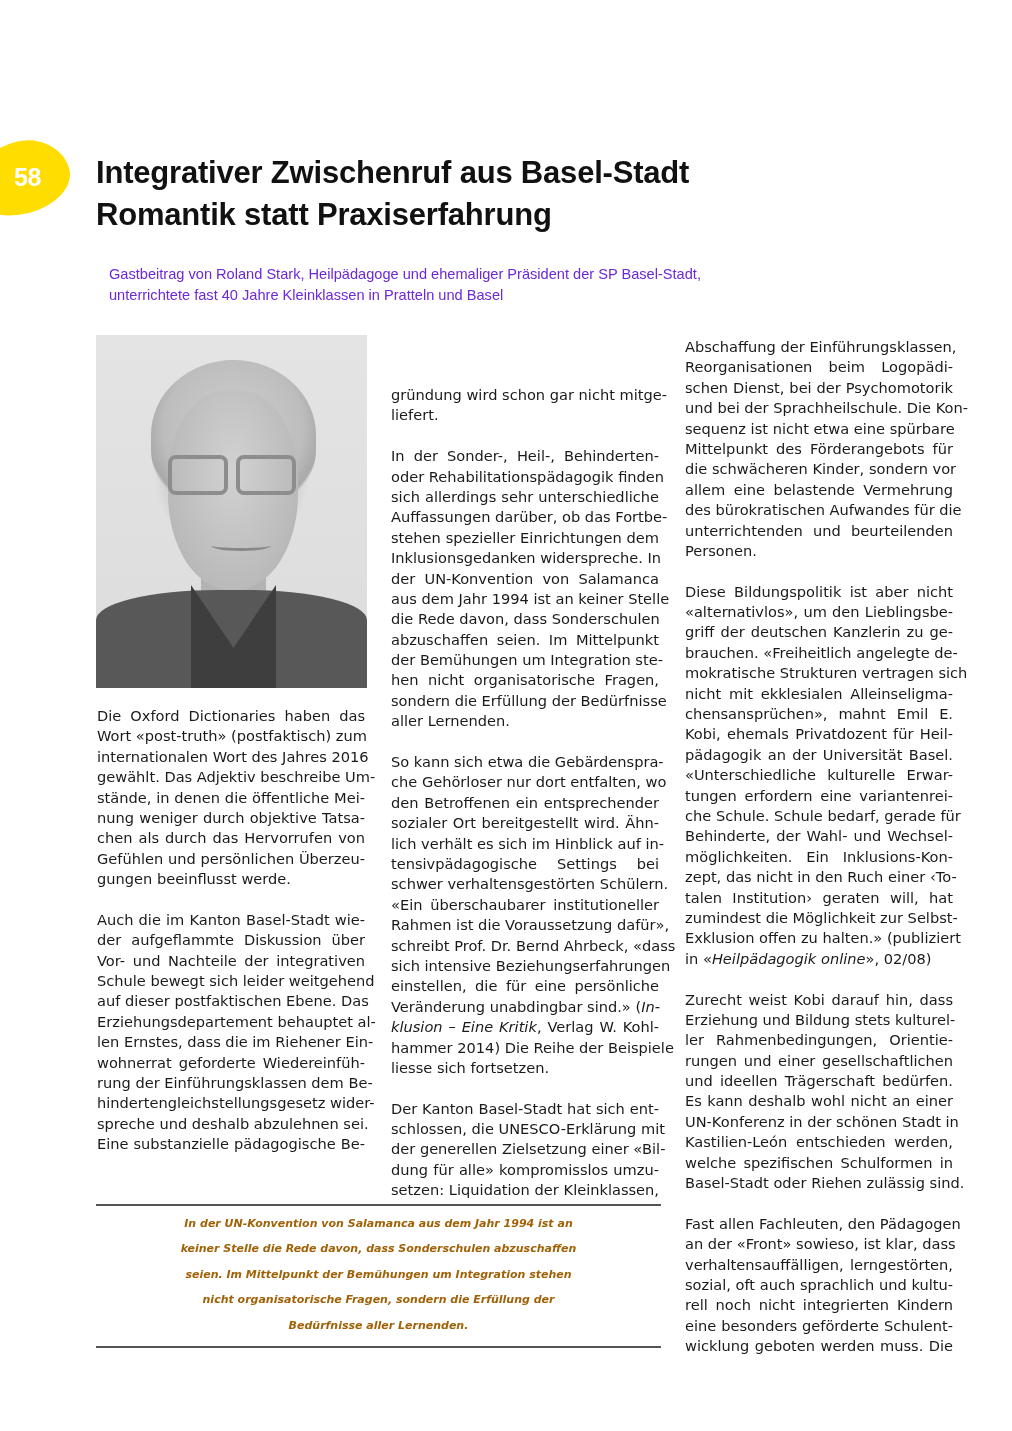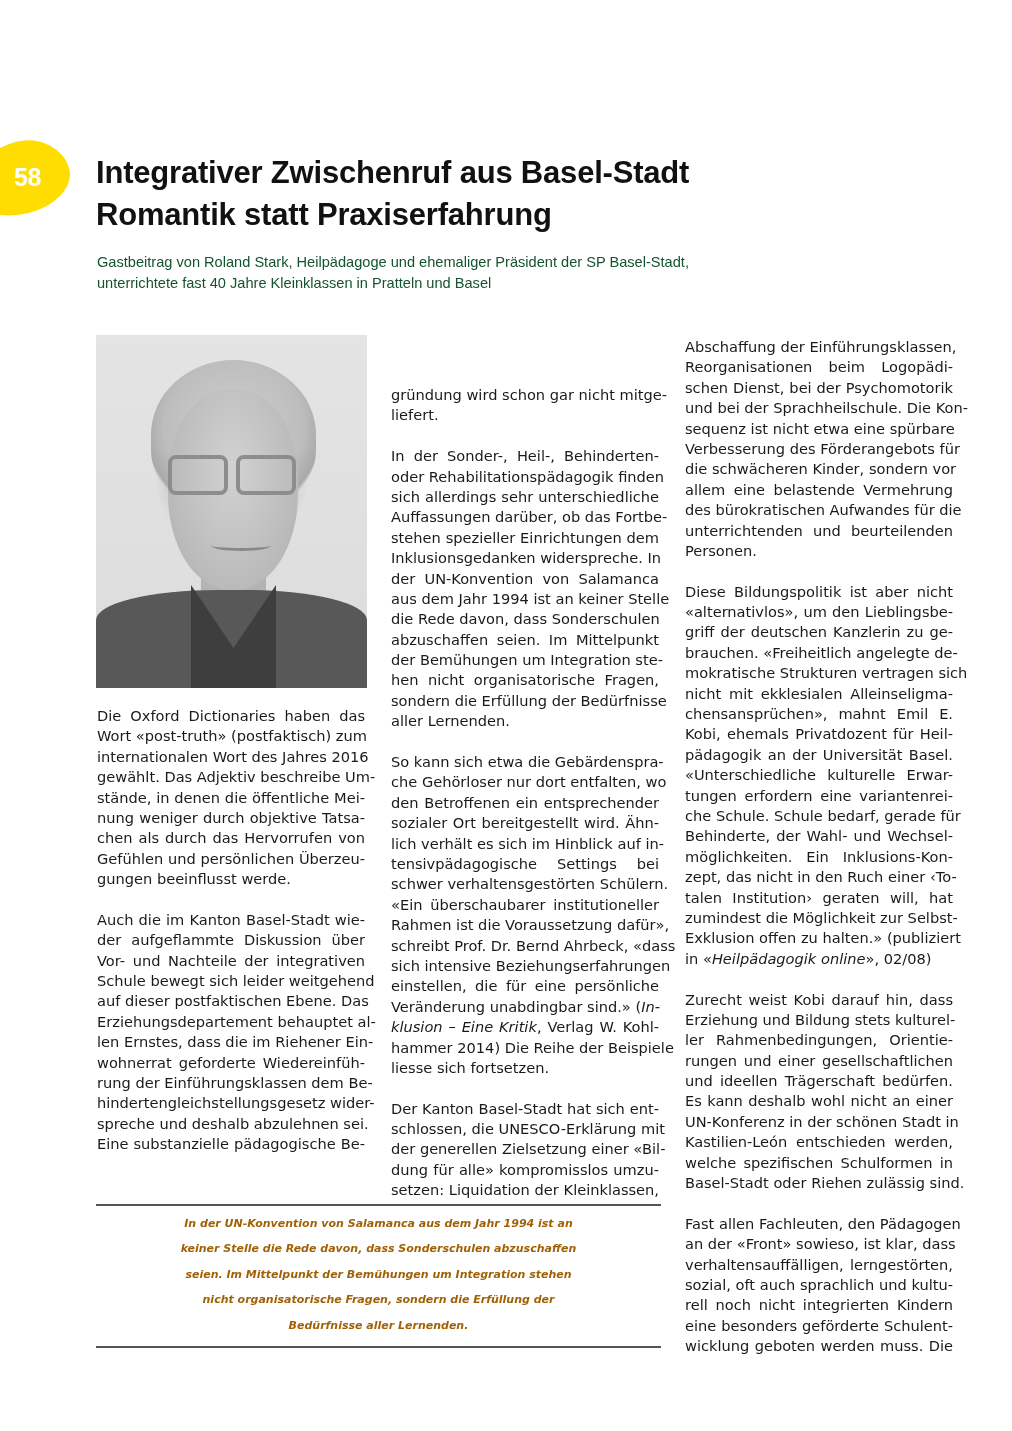--- a/index.html
+++ b/index.html
@@ -22,8 +22,8 @@
     line-height:42px; color:#111; letter-spacing:-0.2px;
   }
   .subtitle {
-    position:absolute; left:97px; top:252px; margin:0;
-    font-family:"Liberation Sans", sans-serif; font-size:14.6px; line-height:20.5px; color:#14532d;
+    position:absolute; left:97px; top:252px; margin:12px;
+    font-family:"Liberation Sans", sans-serif; font-size:14.6px; line-height:20.5px; color:#6d28d9;
   }
   .photo {
     position:absolute; left:96px; top:335px; width:271px; height:353px;

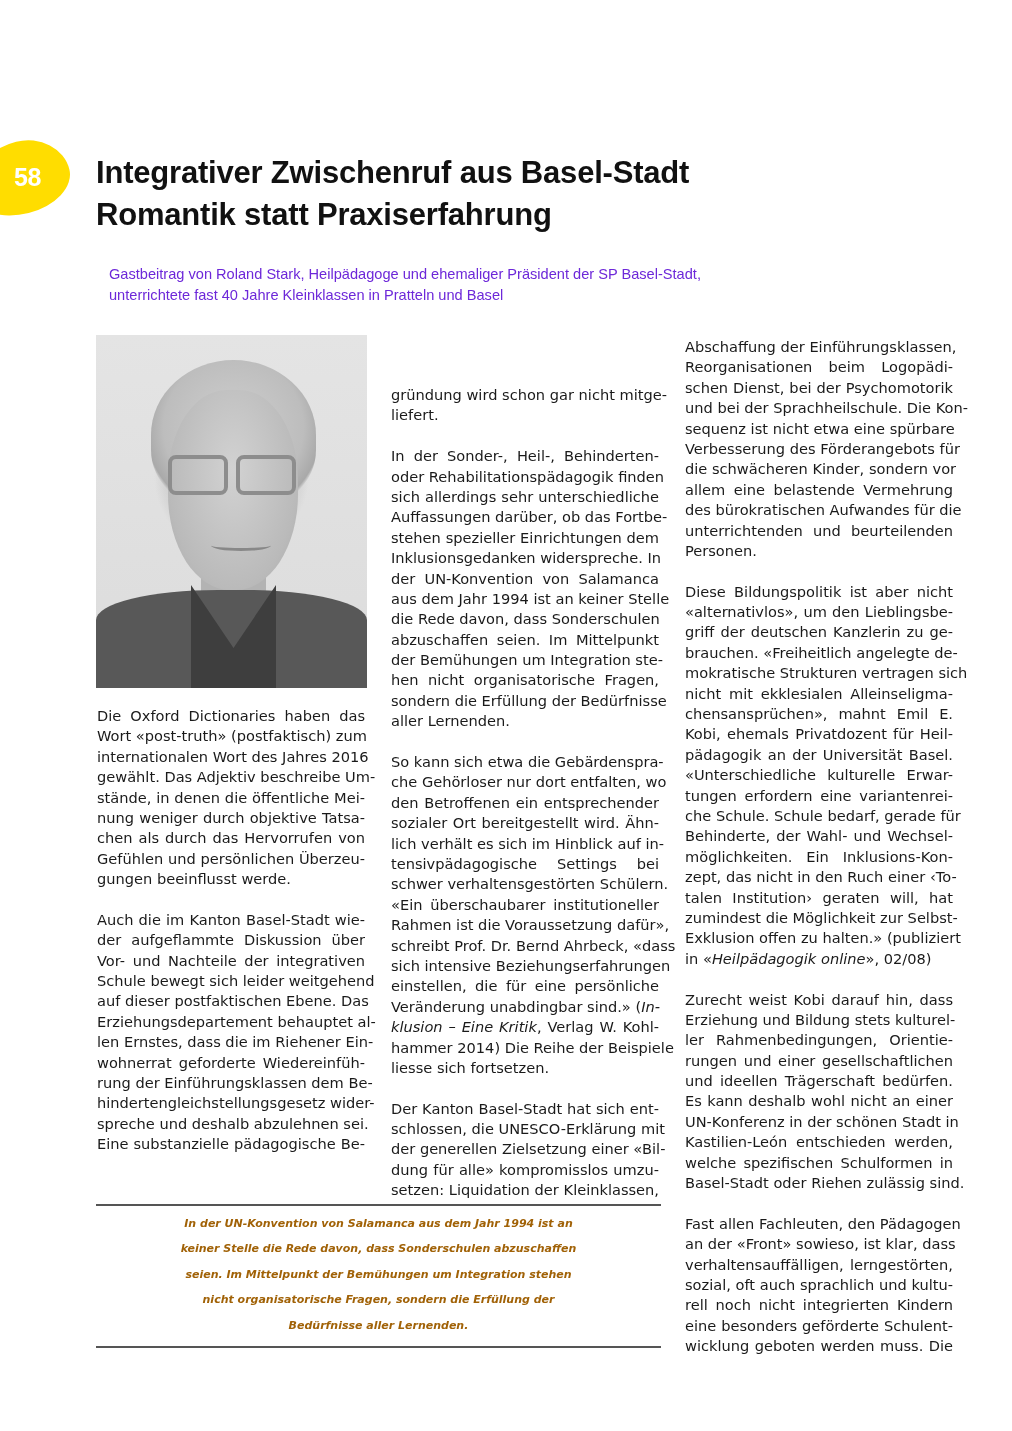--- a/index.html
+++ b/index.html
@@ -169,7 +169,7 @@
       <span class="ln">schen Dienst, bei der Psychomotorik</span>
       <span class="ln">und bei der Sprachheilschule. Die Kon-</span>
       <span class="ln">sequenz ist nicht etwa eine spürbare</span>
-      <span class="ln">Verbesserung des Förderangebots für</span>
+      <span class="ln">Mittelpunkt des Förderangebots für</span>
       <span class="ln">die schwächeren Kinder, sondern vor</span>
       <span class="ln">allem eine belastende Vermehrung</span>
       <span class="ln">des bürokratischen Aufwandes für die</span>

